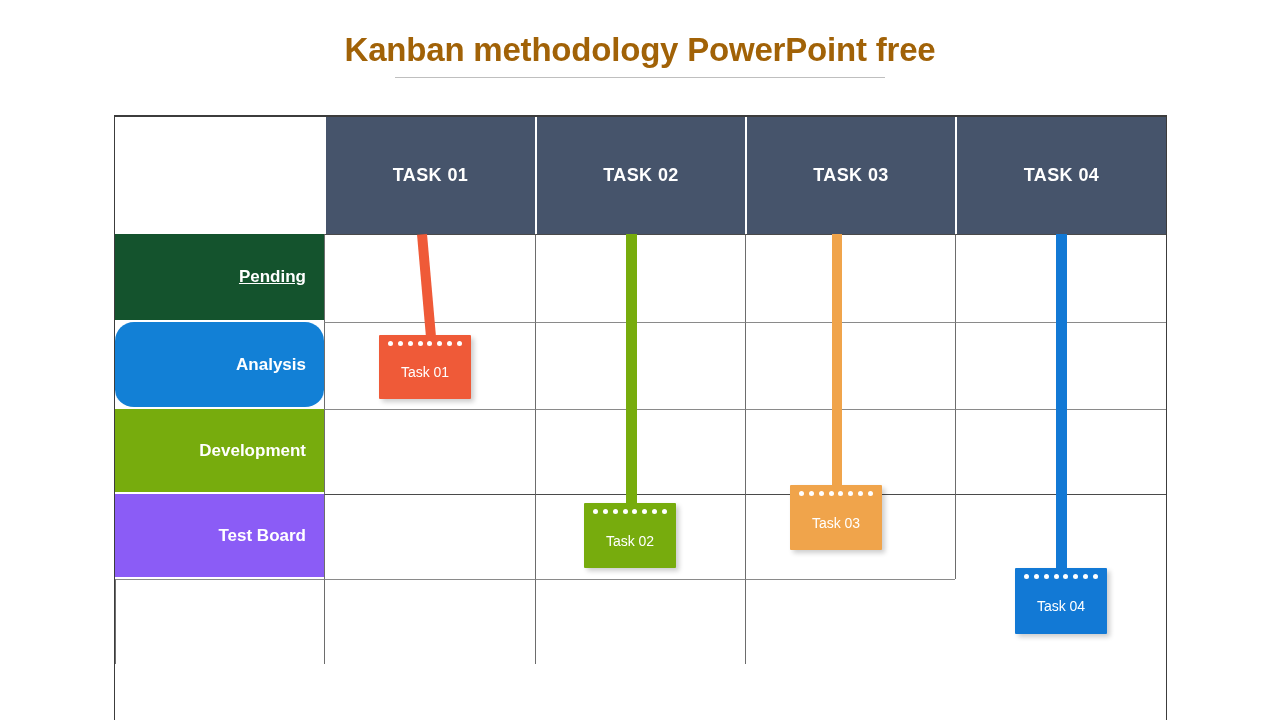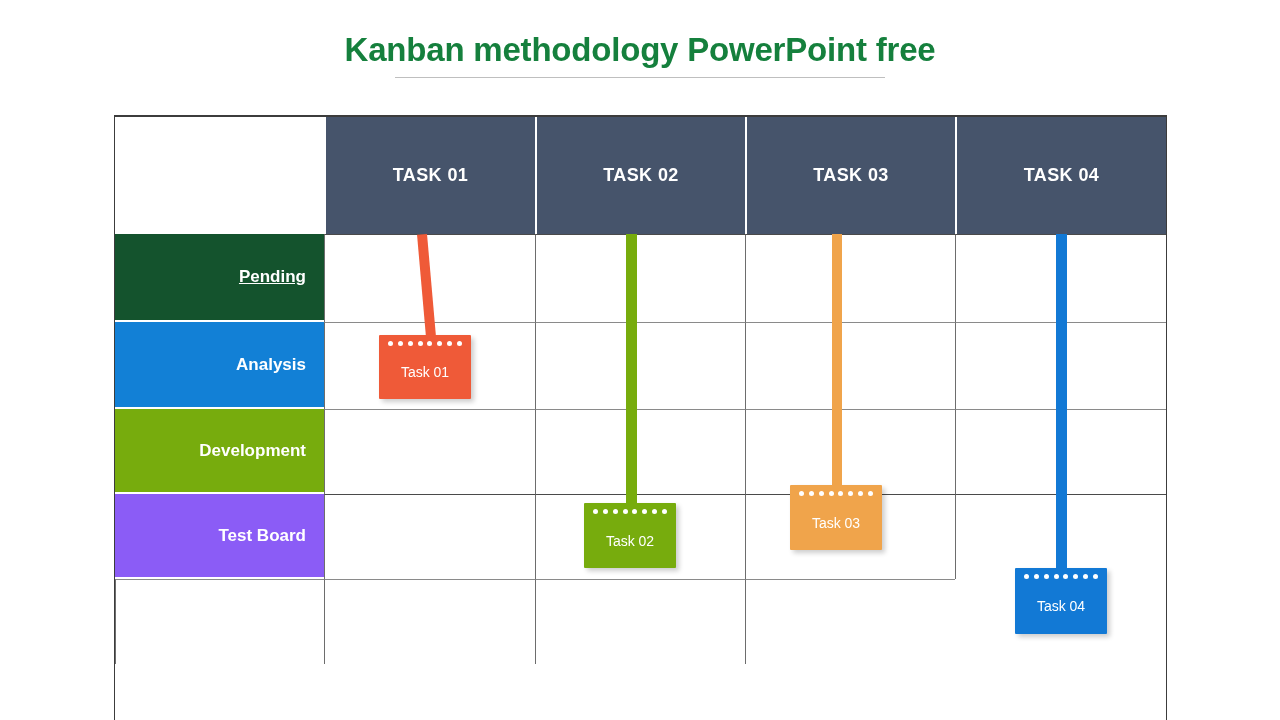--- a/index.html
+++ b/index.html
@@ -23,7 +23,7 @@
   .title {
     font-size: 33px;
     font-weight: bold;
-    color: #15803d;
+    color: #a16207;
     letter-spacing: -0.2px;
     line-height: 1.12;
   }

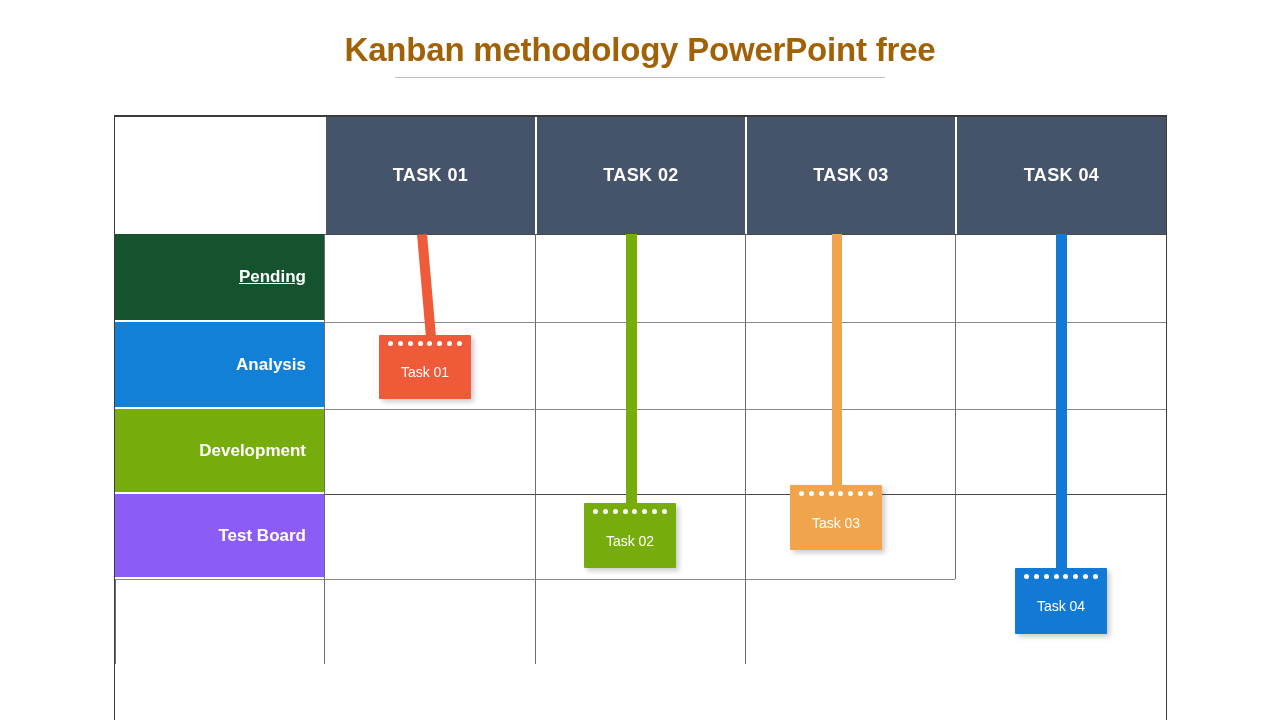--- a/index.html
+++ b/index.html
@@ -156,7 +156,7 @@
       <div class="bcell"></div>
       <div class="bcell"></div>
       <div class="bcell"></div>
-      <div class="scell" style="background: rgb(18, 128, 214);">Analysis</div>
+      <div class="scell" style="background: rgb(18, 128, 214); border-radius: 19px;">Analysis</div>
       <div class="bcell light-top"></div>
       <div class="bcell light-top"></div>
       <div class="bcell light-top"></div>

